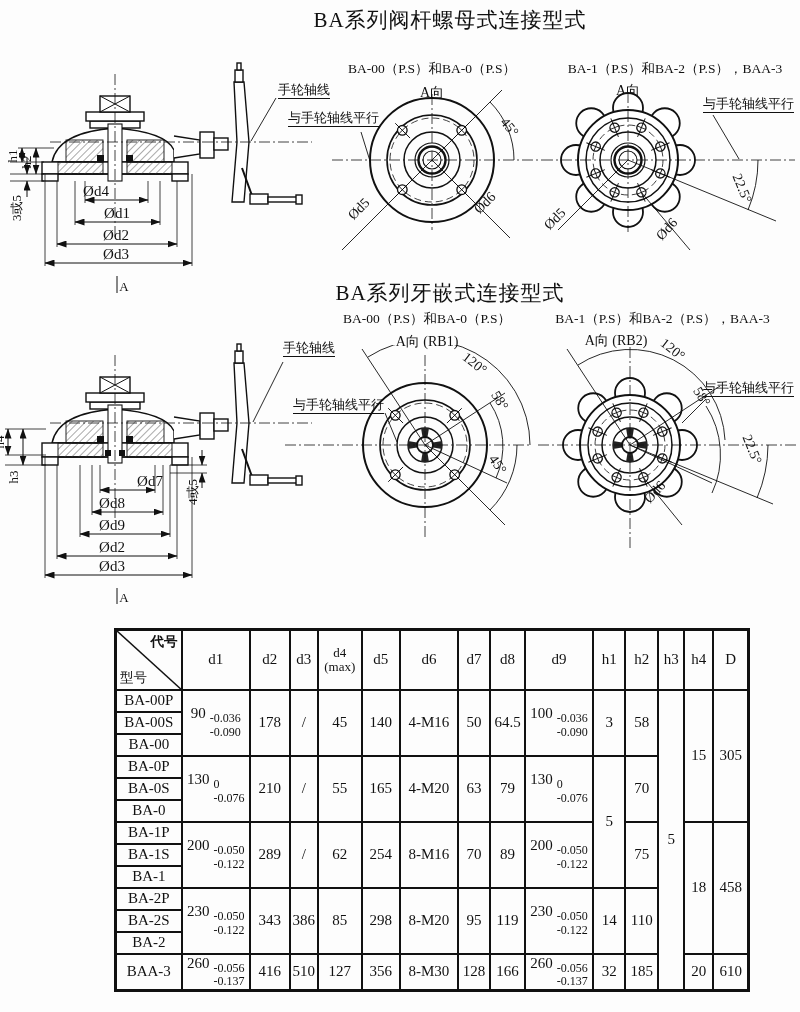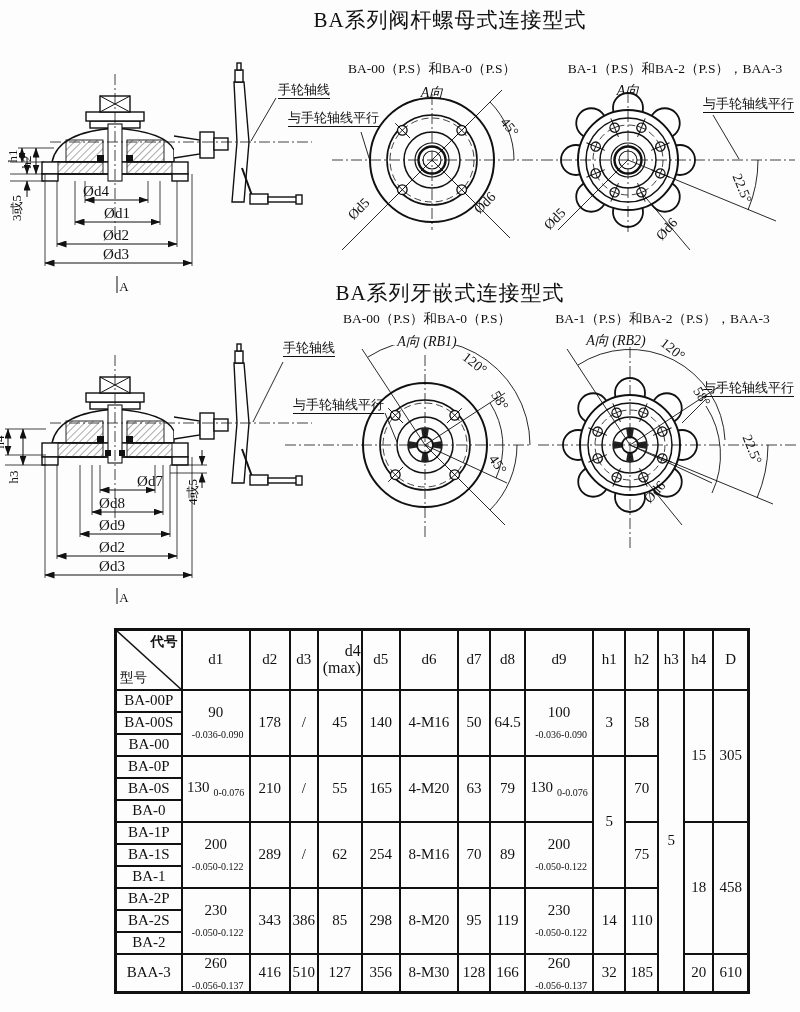--- a/index.html
+++ b/index.html
@@ -9,7 +9,7 @@
   .ctr{text-align:center;}
   .t-main{font-size:21px;letter-spacing:1px;}
   .t-cap{font-size:13.5px;}
-  .t-view{font-size:14px;font-style:italic;}
+  .t-view{font-size:14px;}
   .t-lbl{font-size:13px;border-bottom:1px solid #111;padding-bottom:1px;line-height:1.1;}
   .note{font-size:16px;}
   svg text{font-family:"Liberation Serif","DejaVu Serif",serif;fill:#111;}

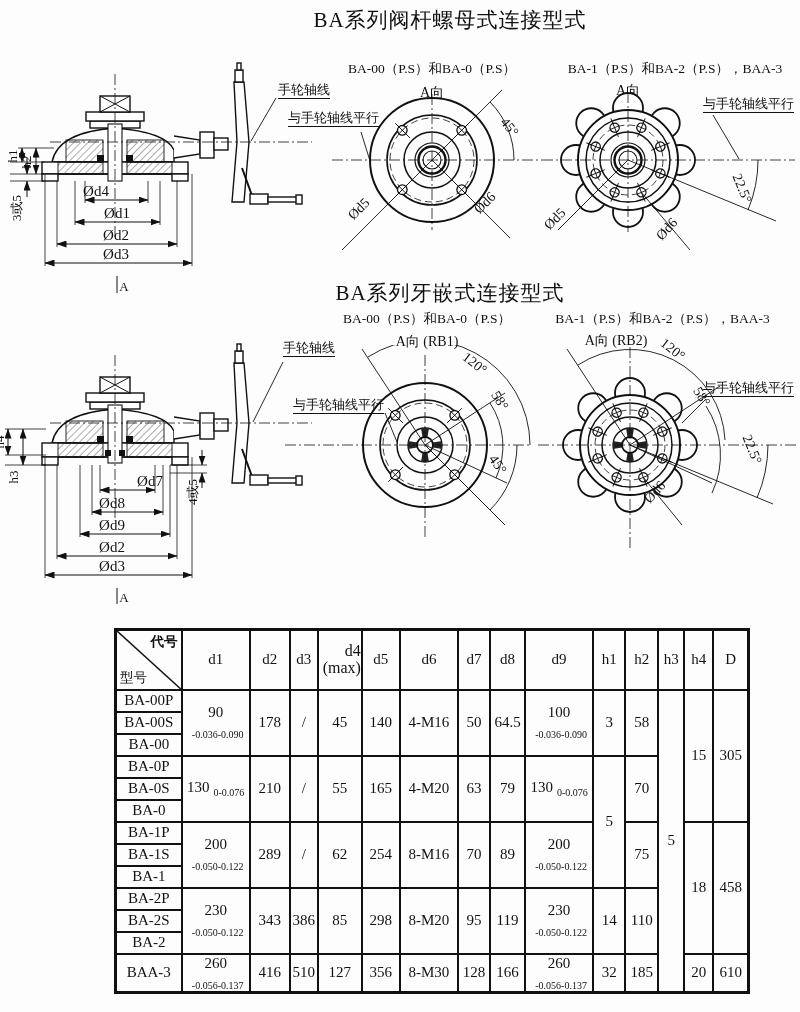--- a/index.html
+++ b/index.html
@@ -31,7 +31,7 @@
        font-size:10px;line-height:1.15;text-align:left;margin-left:4px;
        vertical-align:-4px;}
   .tol i{font-style:normal;}
-  .h2l{display:block;font-size:16px;line-height:1.05;text-align:right;}
+  .h2l{display:block;font-size:13px;line-height:1.05;}
 </style>
 </head>
 <body>

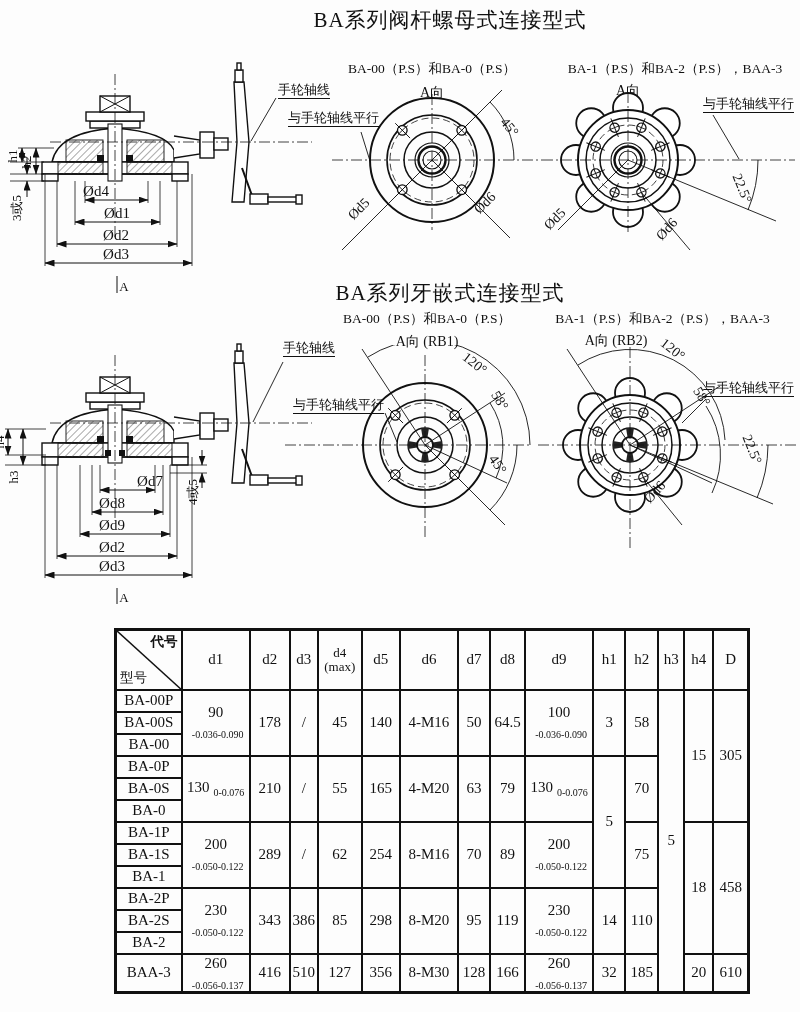--- a/index.html
+++ b/index.html
@@ -27,8 +27,8 @@
   .corner svg{position:absolute;left:0;top:0;}
   .corner .ctop{position:absolute;right:3px;top:2px;font-size:13.5px;font-weight:bold;}
   .corner .cbot{position:absolute;left:3px;bottom:2px;font-size:13.5px;}
-  .tol{display:inline-flex;justify-content:center;
-       font-size:10px;line-height:1.15;text-align:left;margin-left:4px;
+  .tol{display:inline-flex;flex-direction:column;justify-content:center;
+       font-size:12px;line-height:1.15;text-align:left;margin-left:4px;
        vertical-align:-4px;}
   .tol i{font-style:normal;}
   .h2l{display:block;font-size:13px;line-height:1.05;}

